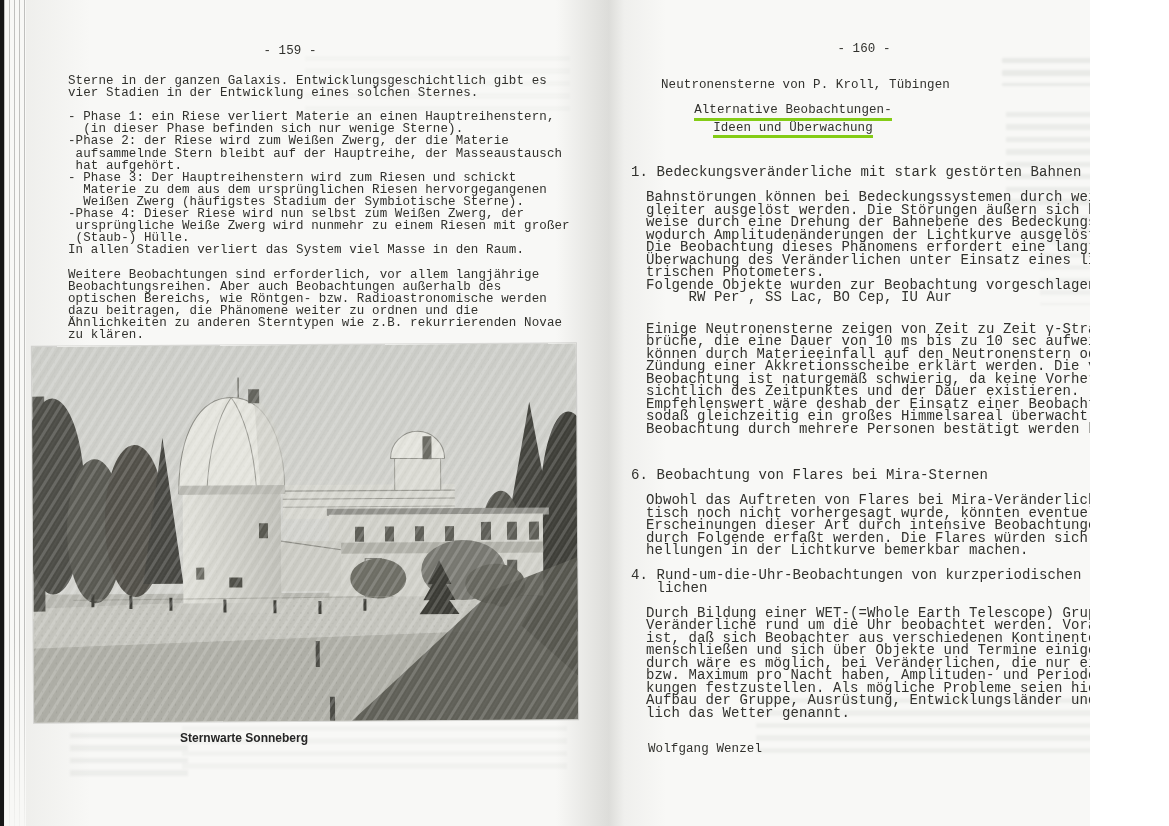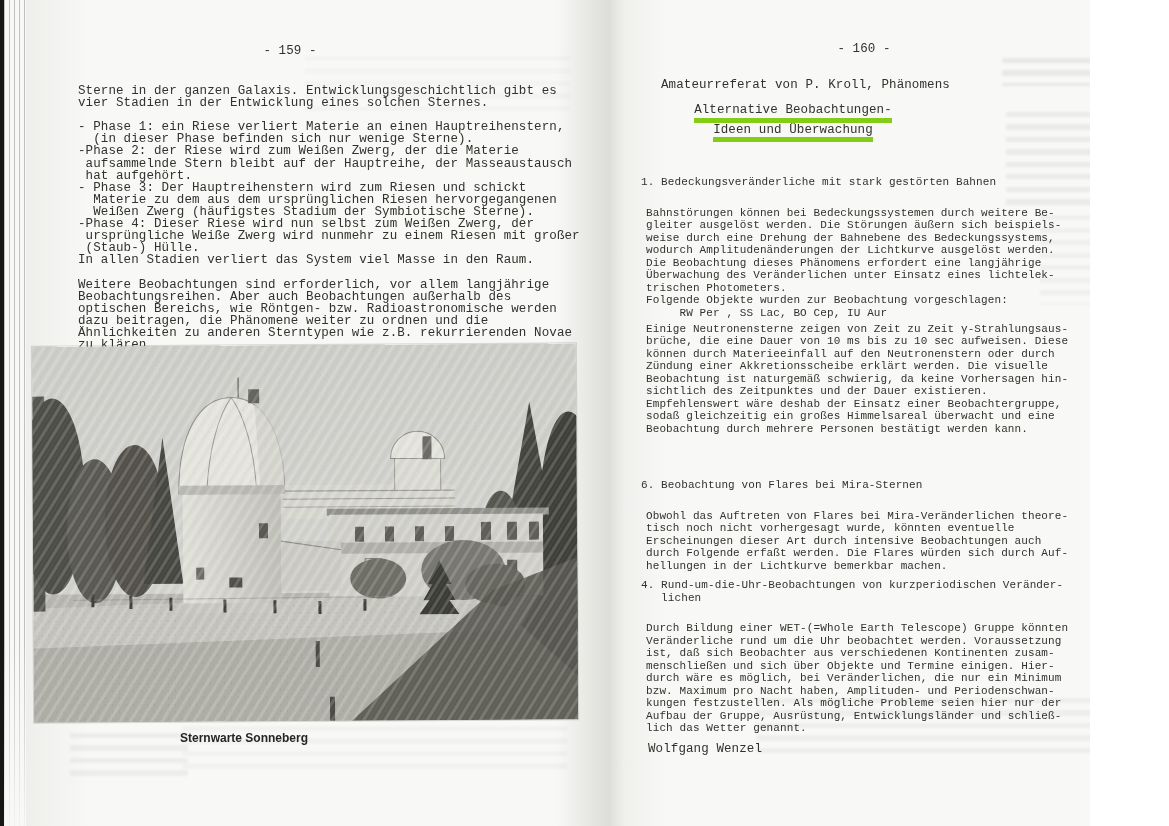--- a/index.html
+++ b/index.html
@@ -25,7 +25,7 @@
   
   .mono{font-family:"Liberation Mono","DejaVu Sans Mono",monospace;
         color:#31312d;letter-spacing:.1px;}
-  pre.mono{margin:18px;white-space:pre;}
+  pre.mono{margin:8px;white-space:pre;}
   .pgnum{position:absolute;font-size:12.5px;text-align:center;}
   .left-body{position:absolute;left:60px;top:67px;font-size:12.5px;line-height:12.1px;}
 

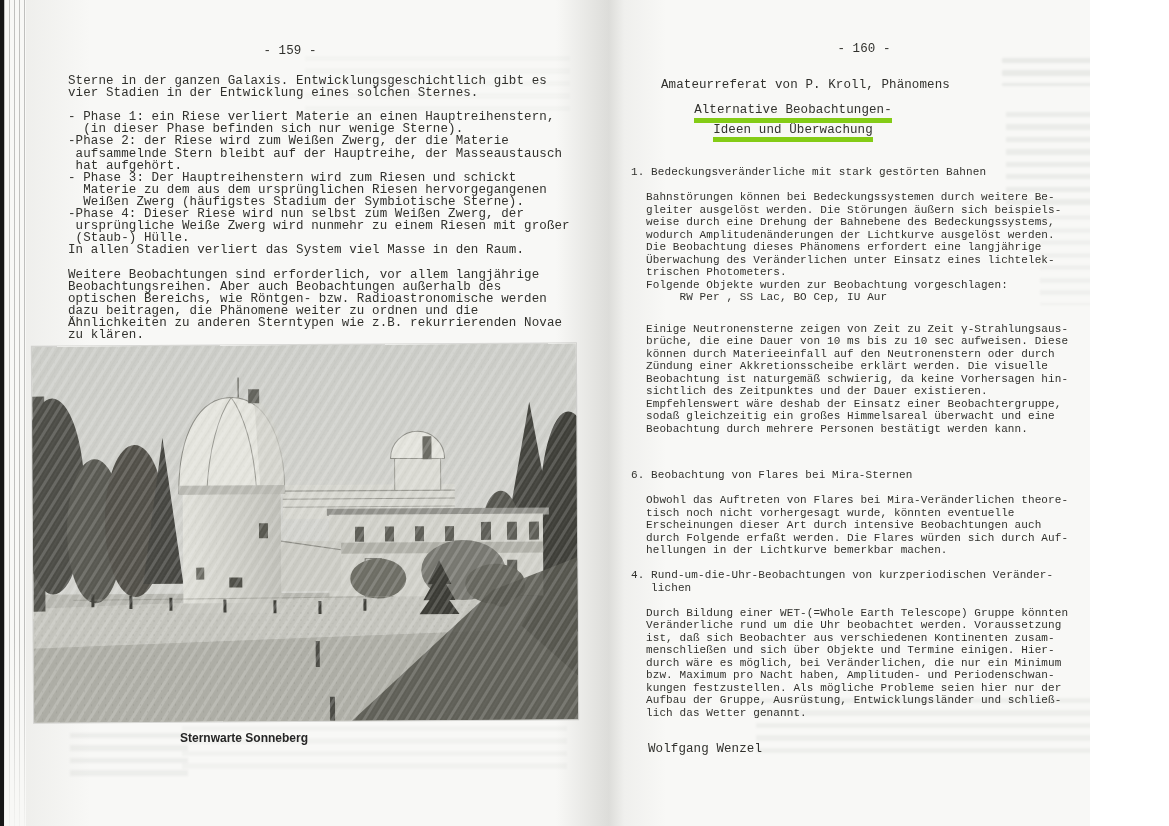--- a/index.html
+++ b/index.html
@@ -225,7 +225,7 @@
 
   <div class="pgnum mono" style="left:623px;top:42px;width:482px;">- 160 -</div>
 
-  <div class="byline mono">Amateurreferat von P. Kroll, Phänomens</div>
+  <div class="byline mono">Neutronensterne von P. Kroll, Tübingen</div>
 
   <div class="rtitle mono">
     <span class="u">Alternative Beobachtungen-</span><br>

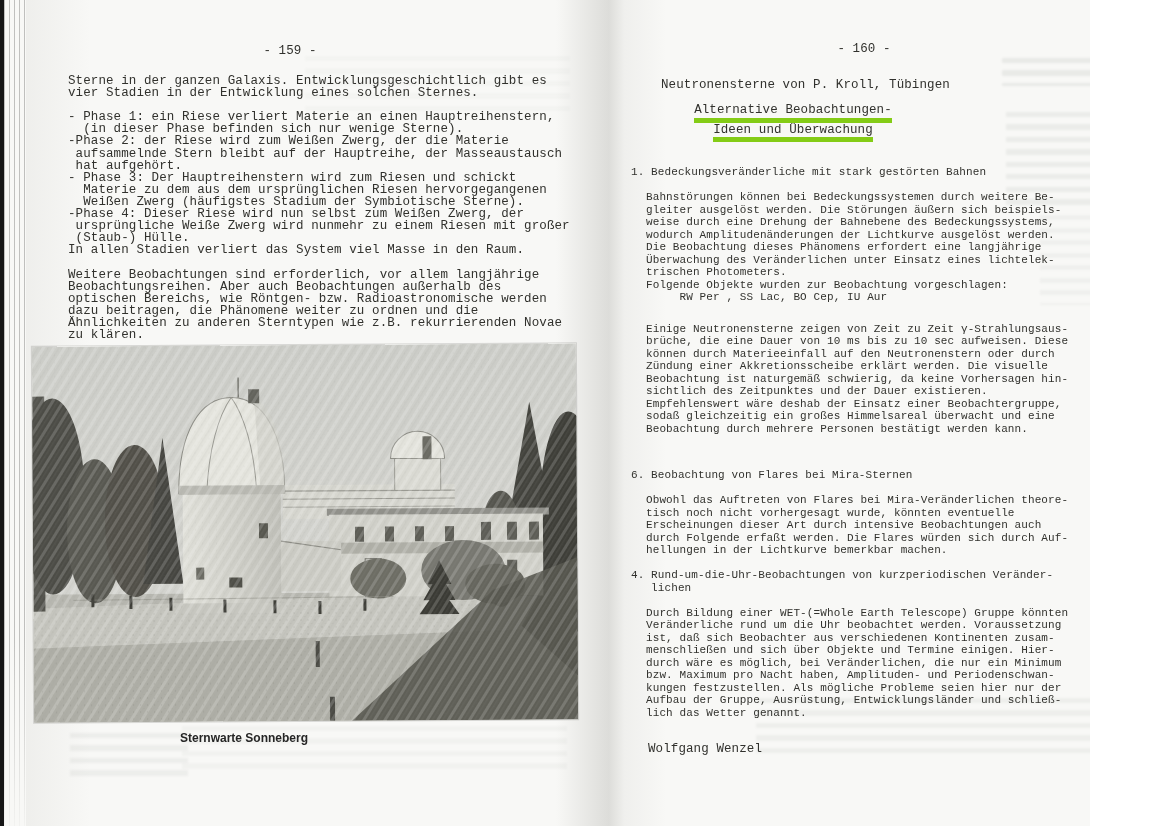--- a/index.html
+++ b/index.html
@@ -33,7 +33,7 @@
   .byline{position:absolute;left:661px;top:78px;font-size:12.5px;}
   .rtitle{position:absolute;left:623px;top:104px;width:340px;text-align:center;
           font-size:12.5px;line-height:12.5px;}
-  .rtitle .u{display:inline-block;border-bottom:5px solid #84cc16;padding-bottom:1px;margin-bottom:1px;}
+  .rtitle .u{display:inline-block;border-bottom:3px solid #84cc16;padding-bottom:1px;margin-bottom:1px;}
   .section{position:absolute;left:623px;width:520px;}
   .section pre{font-size:11px;line-height:12.5px;}
   .section .sbody{margin:12.5px 0 0 23px;}

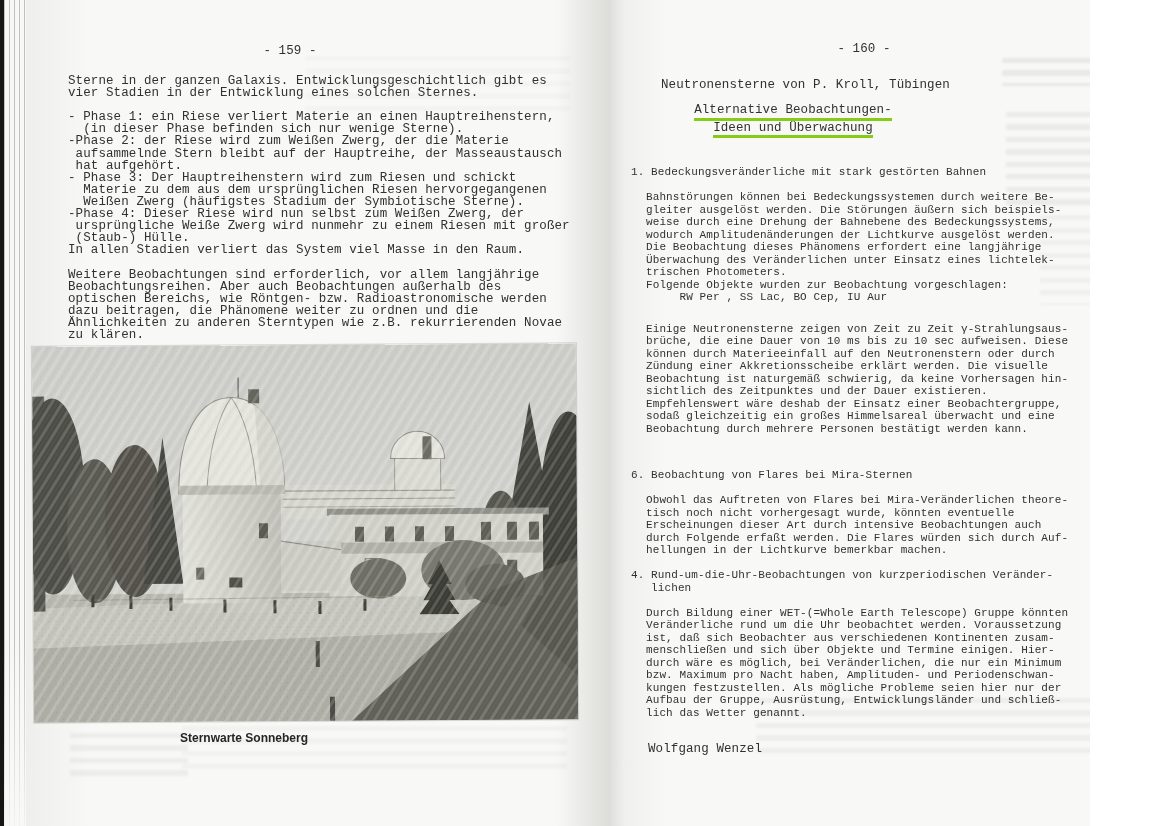--- a/index.html
+++ b/index.html
@@ -35,7 +35,7 @@
           font-size:12.5px;line-height:12.5px;}
   .rtitle .u{display:inline-block;border-bottom:3px solid #84cc16;padding-bottom:1px;margin-bottom:1px;}
   .section{position:absolute;left:623px;width:520px;}
-  .section pre{font-size:11px;line-height:12.5px;}
+  .section pre{font-size:14px;line-height:12.5px;}
   .section .sbody{margin:12.5px 0 0 23px;}
   .signature{position:absolute;left:648px;top:742px;font-size:12.5px;}
 

